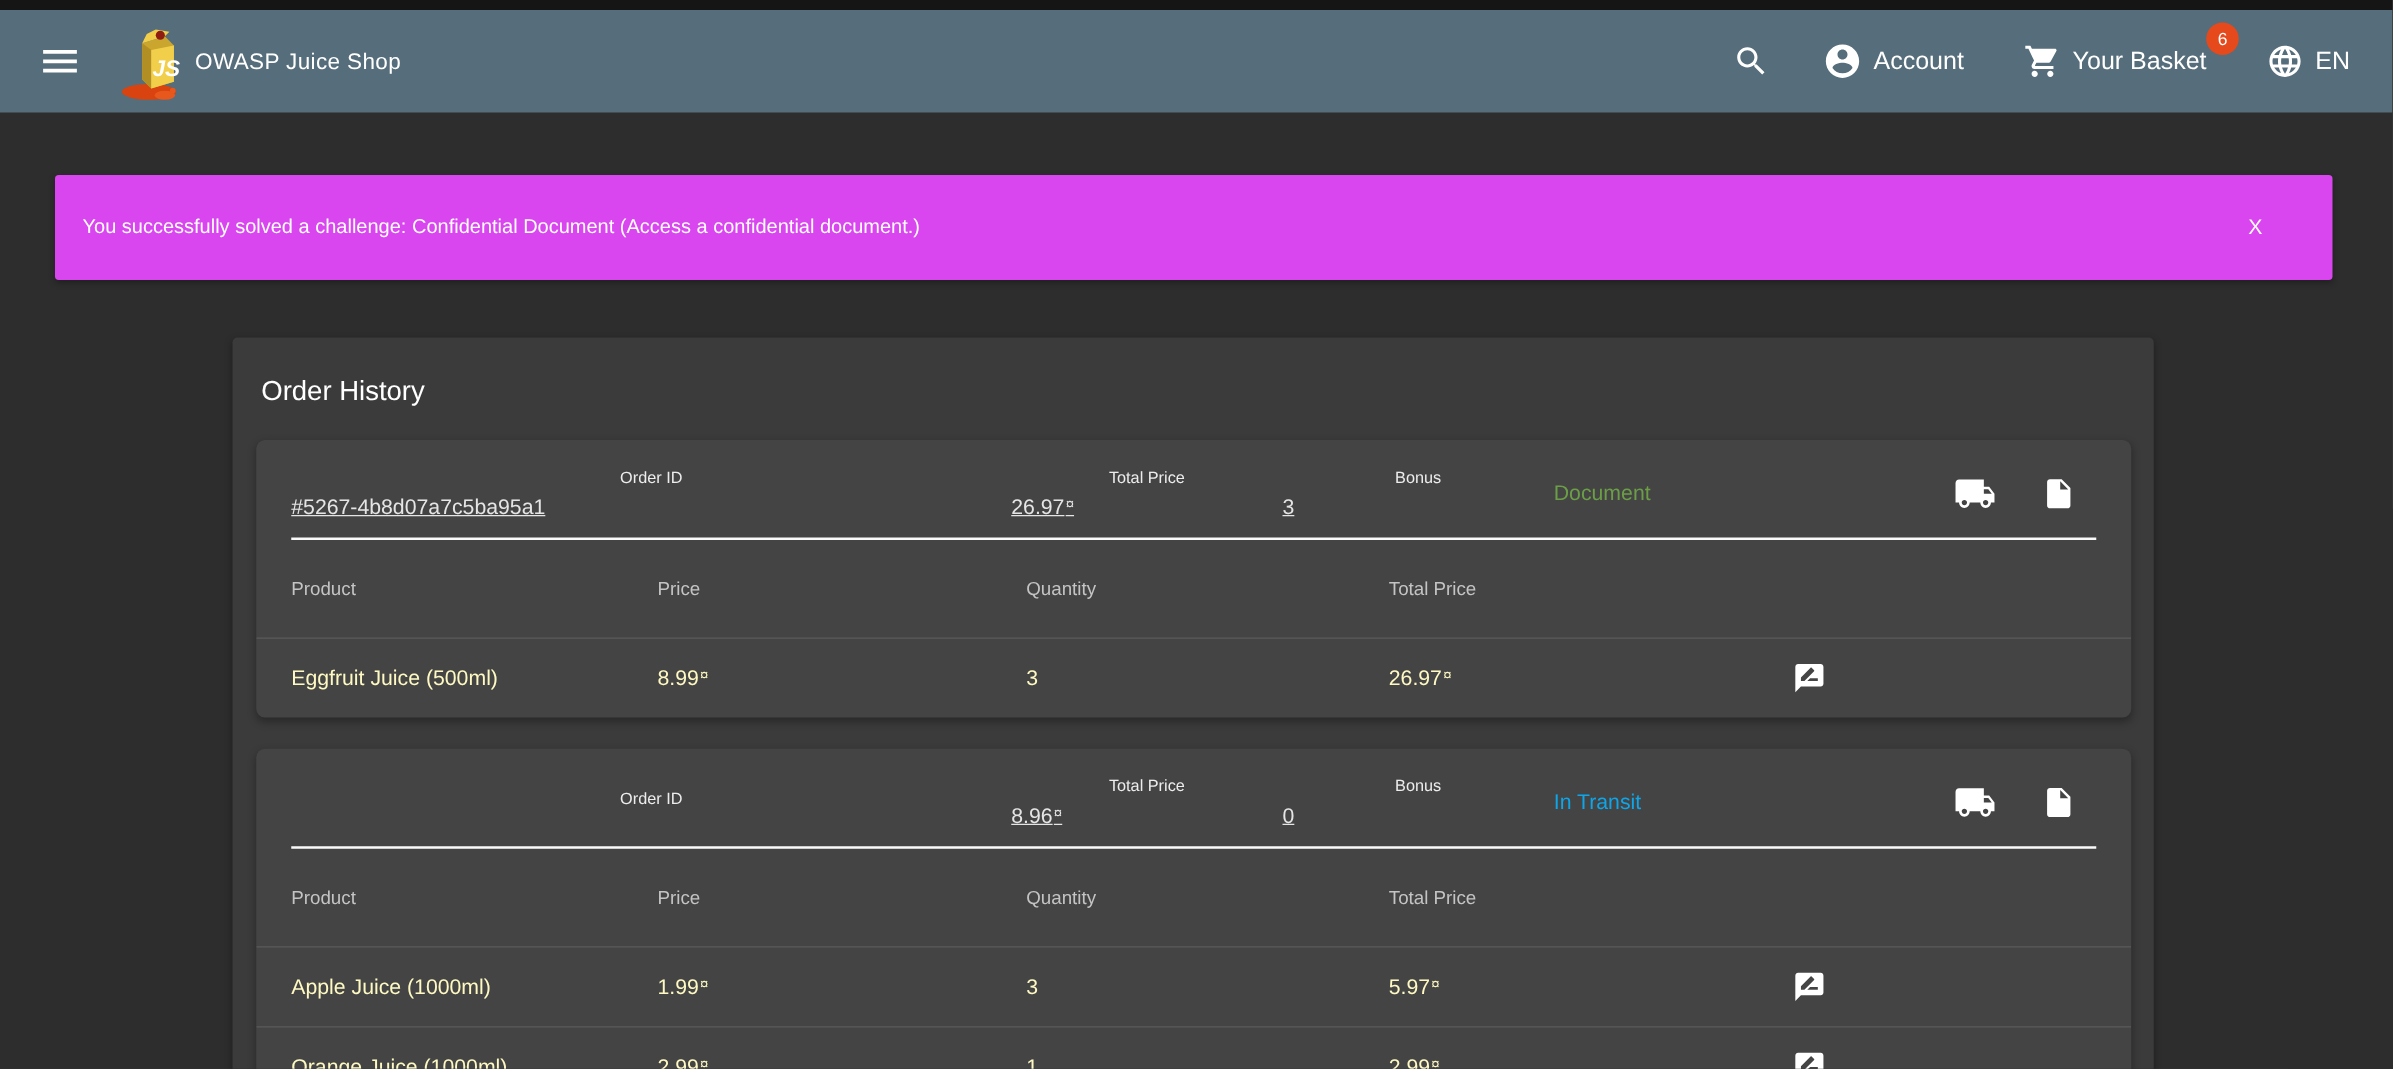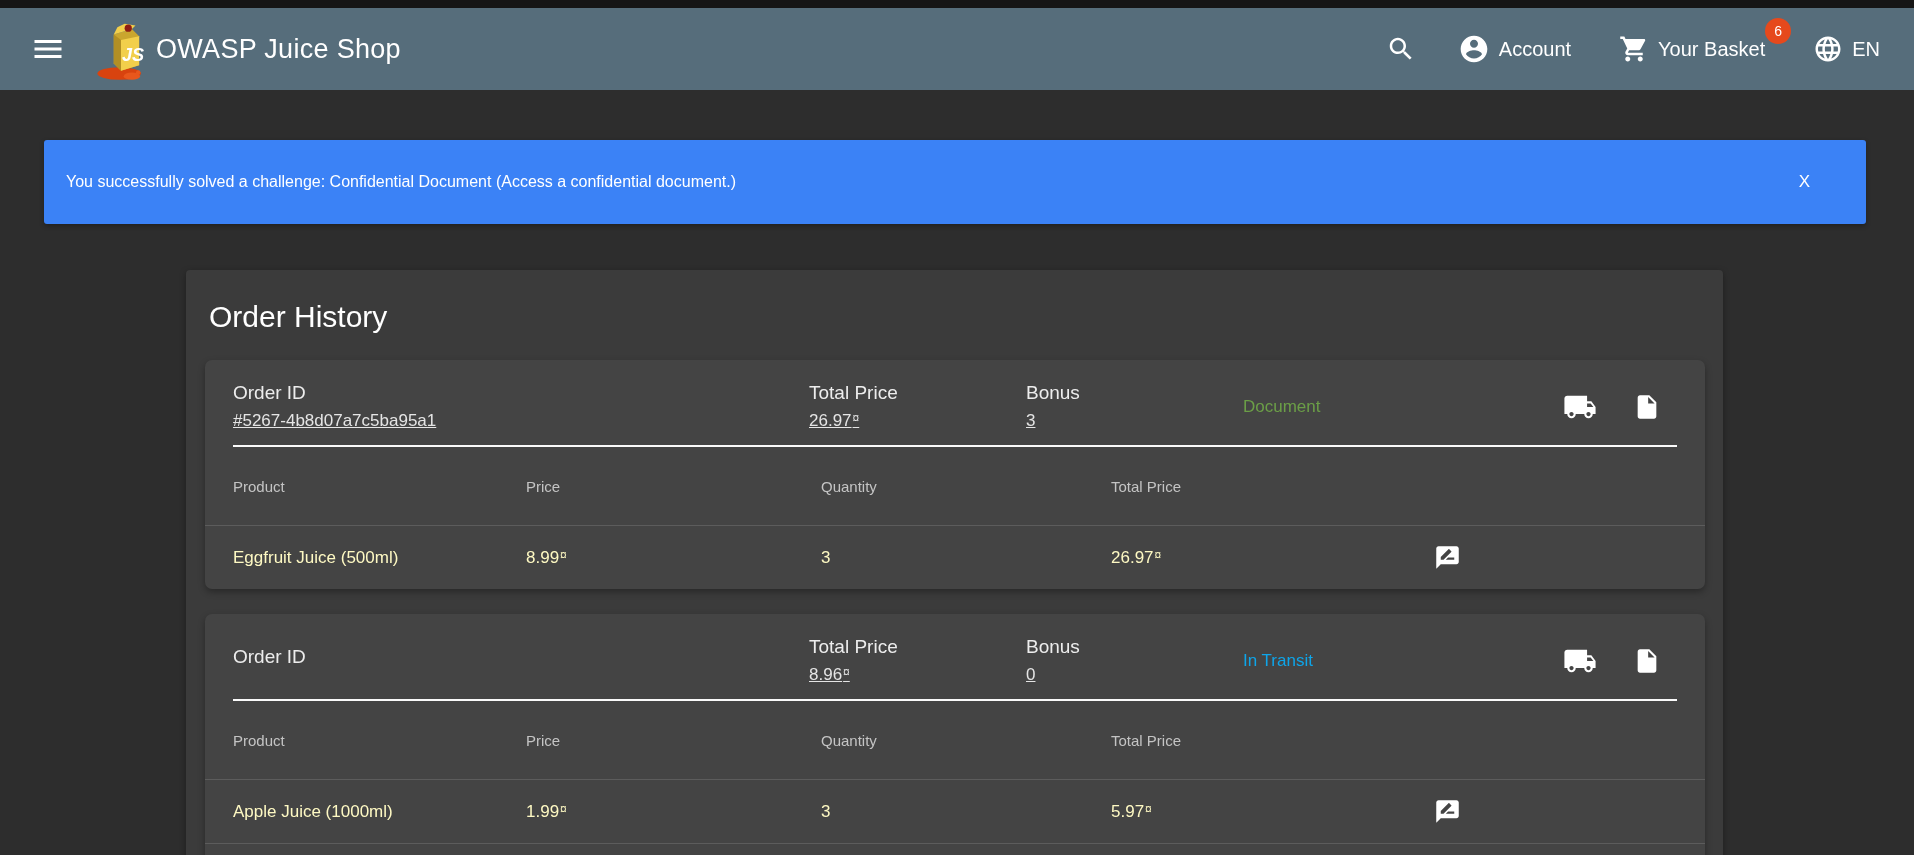--- a/index.html
+++ b/index.html
@@ -21,7 +21,7 @@
   .icon-btn { background:none; border:none; padding:0; cursor:pointer; display:flex; align-items:center; }
   .navbar svg { fill:#fff; }
   .brand { display:flex; align-items:center; margin-left:26px; cursor:pointer; }
-  .brand-title { font-size:27px; color:#fff; margin-left:6px; letter-spacing:.3px; }
+  .brand-title { font-size:18px; color:#fff; margin-left:6px; letter-spacing:.3px; }
   .nav-right { margin-left:auto; display:flex; align-items:center; gap:36px; }
   .nav-item { display:flex; align-items:center; gap:9px; color:#fff; font-size:20px; background:none; border:none; cursor:pointer; }
   .basket-wrap { position:relative; }

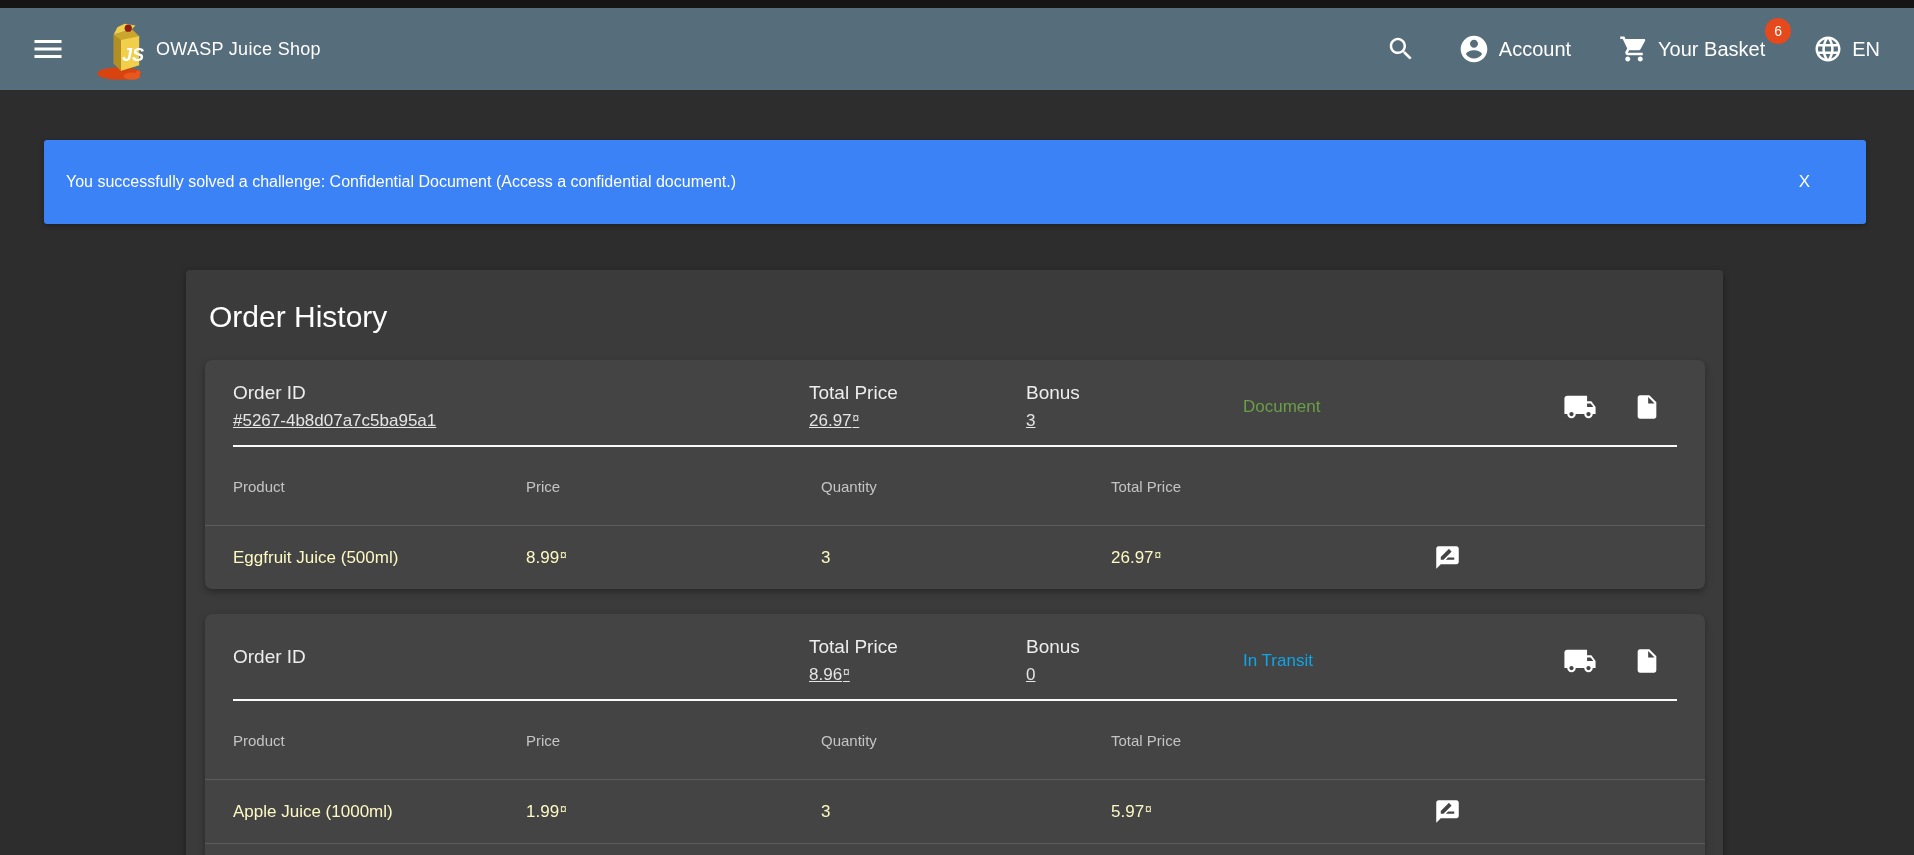--- a/index.html
+++ b/index.html
@@ -151,7 +151,7 @@
   </div>
 </header>
 
-<div class="banner" style="background-color: #3b82f6;">
+<div class="banner" style="background-color: #d946ef;">
   <span class="banner-msg">You successfully solved a challenge: Confidential Document (Access a confidential document.)</span>
   <button class="banner-close">X</button>
 </div>

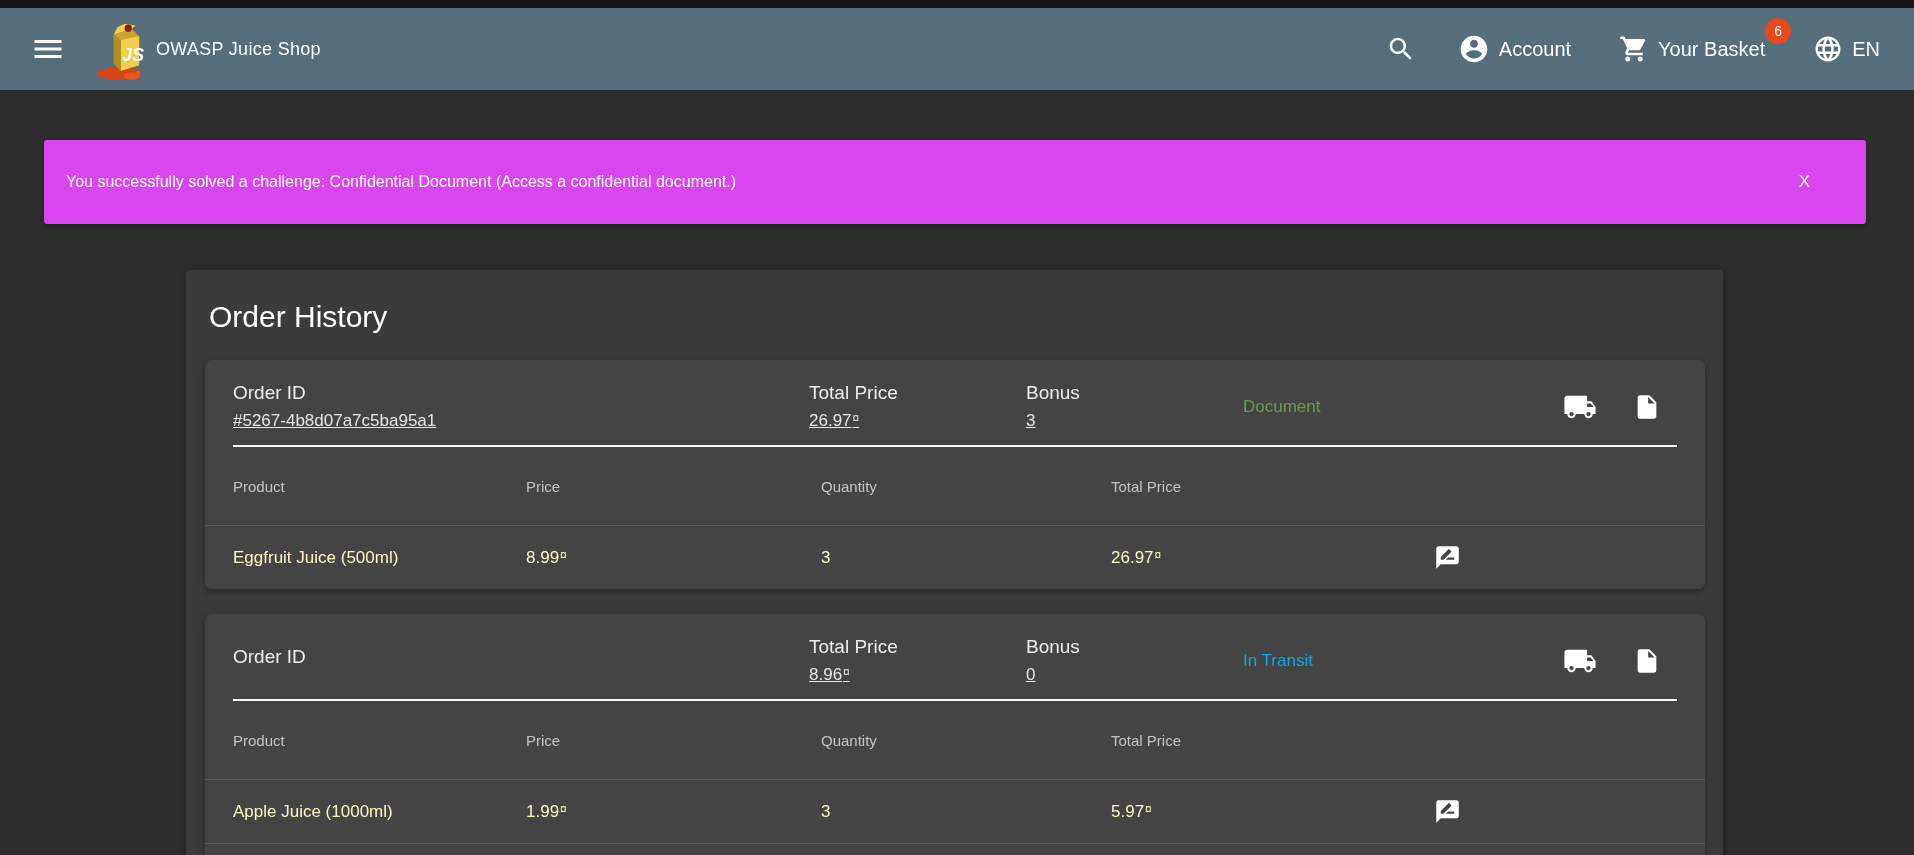--- a/index.html
+++ b/index.html
@@ -51,7 +51,7 @@
     padding:16px 18px 40px 19px;
     box-shadow:0 2px 6px rgba(0,0,0,.35);
   }
-  .card-title { font-size:30px; font-weight:400; color:#fff; margin:14px 0 26px 4px; }
+  .card-title { font-size:22px; font-weight:400; color:#fff; margin:14px 0 26px 4px; }
 
   .order-box {
     background:#444444; border-radius:7px;

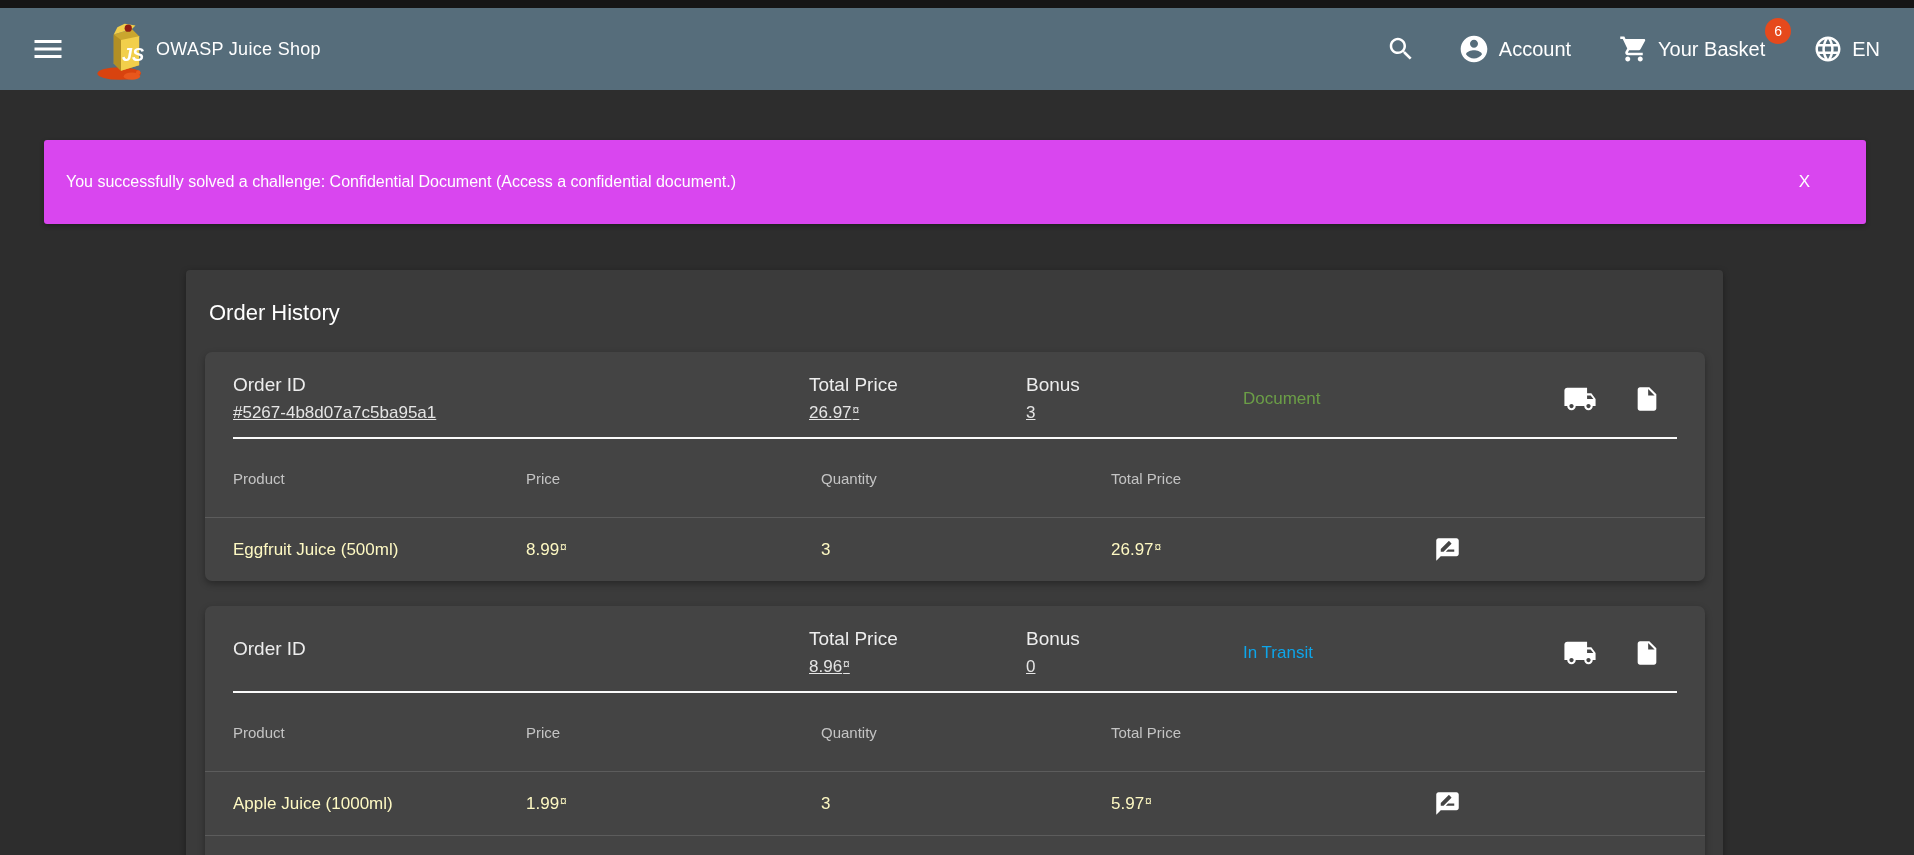--- a/index.html
+++ b/index.html
@@ -64,7 +64,7 @@
     grid-template-columns:576px 217px 217px 320px 70px 44px;
     align-items:center; padding:0 28px;
   }
-  .fld-label { font-size:19px; color:#ededed; margin-bottom:7px; }
+  .fld-label { font-size:13px; color:#ededed; margin-bottom:7px;text-align:center; }
   .fld-value { font-size:17px; color:#e5e5e5;text-decoration:underline; }
   .status { font-size:17px; }
   .order-head svg { fill:#fff; }

